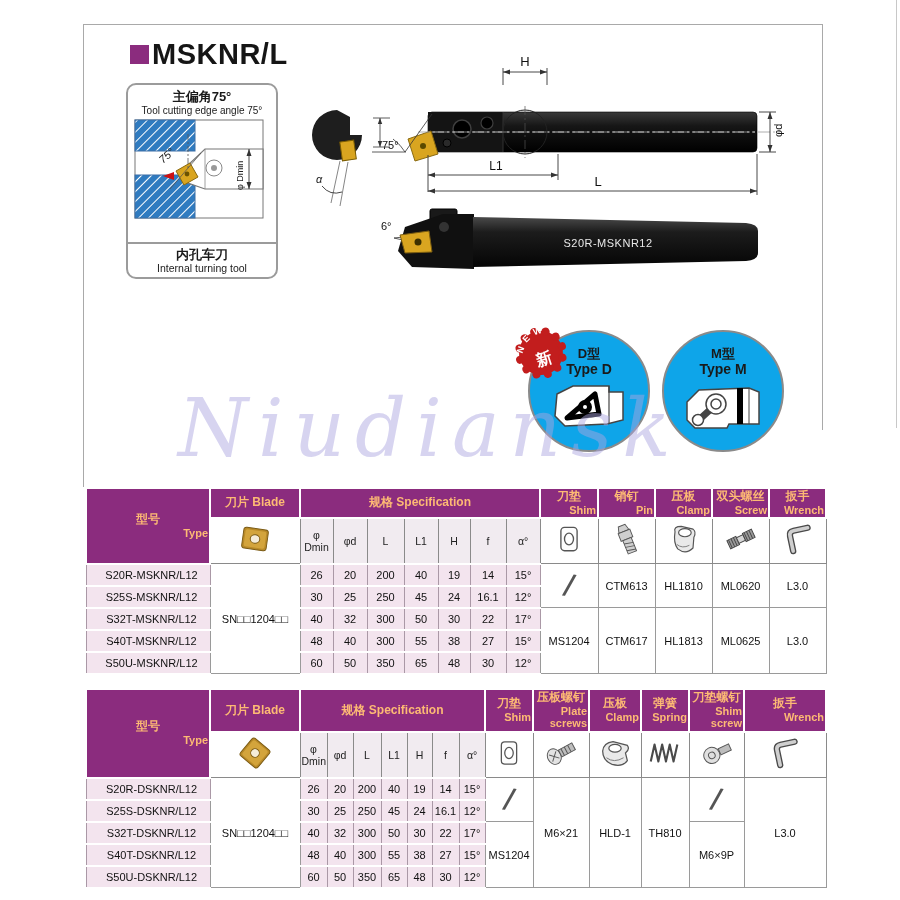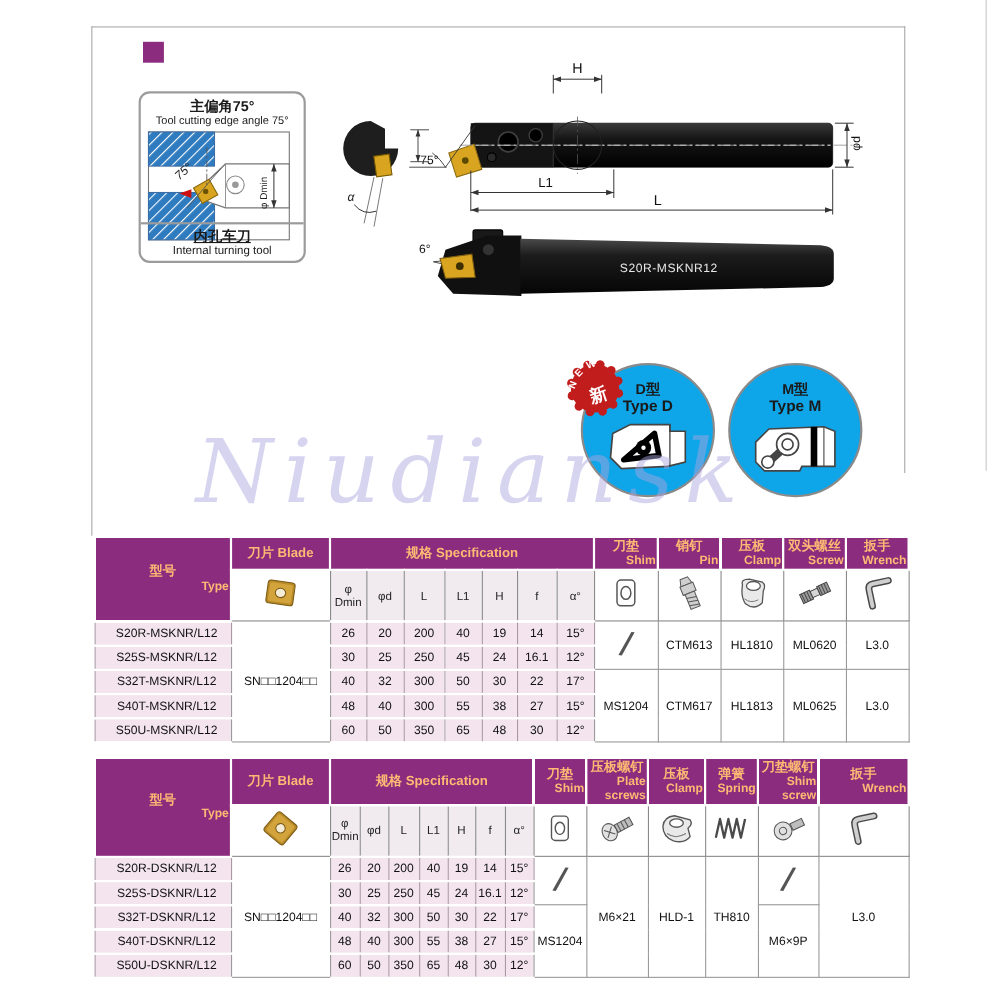--- a/index.html
+++ b/index.html
@@ -53,6 +53,7 @@
 
 <div id="title-row" class="abs">
   <div id="title-sq"></div>
+  <div id="title-txt">MSKNR/L</div>
 </div>
 
 <div id="diag-box" class="abs">

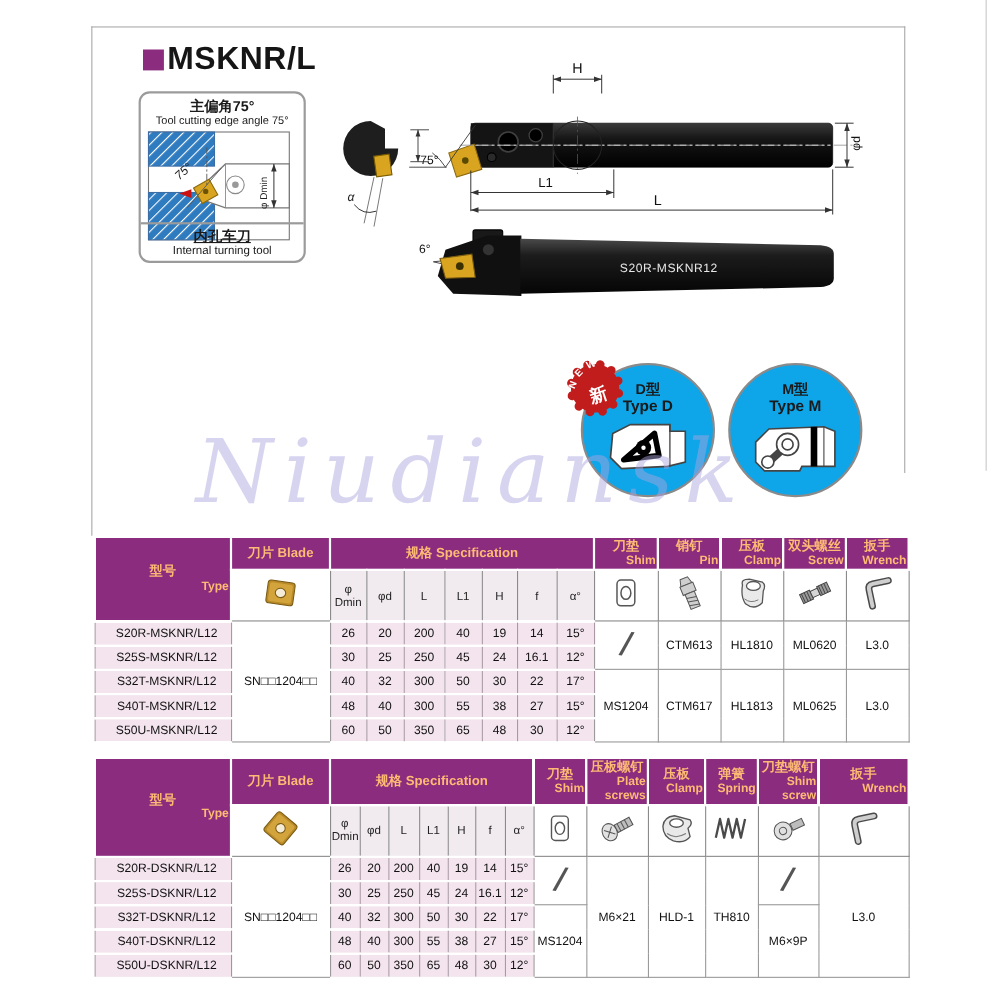--- a/index.html
+++ b/index.html
@@ -13,7 +13,7 @@
   #title-sq{width:19px;height:19px;background:#8b2c7e;}
   #title-txt{font-size:29px;font-weight:bold;letter-spacing:.5px;color:#151515;}
   
-  #diag-box{left:126px;top:83px;width:152px;height:156px;border:2px solid #9b9b9b;
+  #diag-box{left:126px;top:83px;width:152px;height:196px;border:2px solid #9b9b9b;
             border-radius:10px;background:#fff;box-sizing:border-box;text-align:center;}
   #diag-box .zh1{font-size:13px;font-weight:bold;margin-top:3px;}
   #diag-box .en1{font-size:10px;margin-top:-1px;}

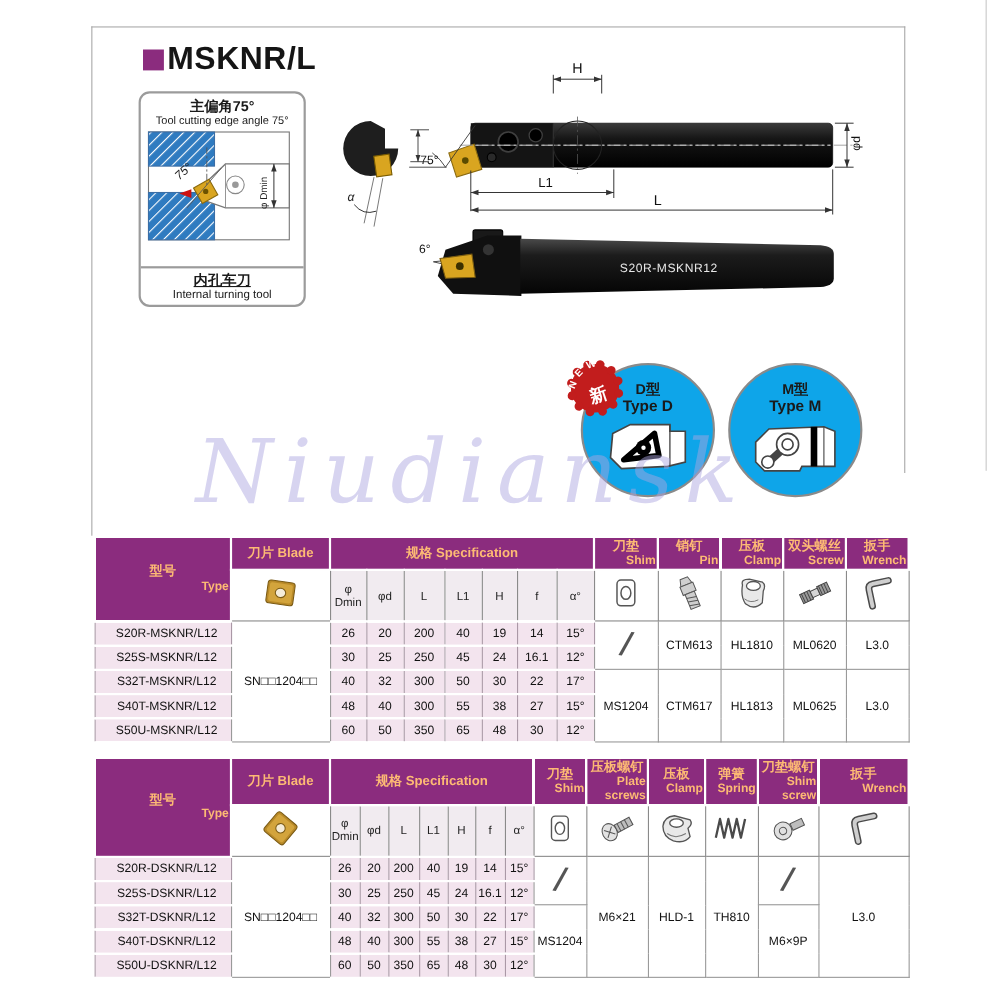--- a/index.html
+++ b/index.html
@@ -18,7 +18,7 @@
   #diag-box .zh1{font-size:13px;font-weight:bold;margin-top:3px;}
   #diag-box .en1{font-size:10px;margin-top:-1px;}
   #diag-cap{border-top:2px solid #9b9b9b;position:absolute;bottom:0;left:0;right:0;height:33px;}
-  #diag-cap .zh2{font-size:13px;font-weight:bold;margin-top:2px;text-decoration:underline;}
+  #diag-cap .zh2{font-size:13px;font-weight:bold;margin-top:2px;}
   #diag-cap .en2{font-size:10.5px;margin-top:-2px;}
   
   #watermark{left:178px;top:382px;font:italic 400 80px "DejaVu Serif",serif;

